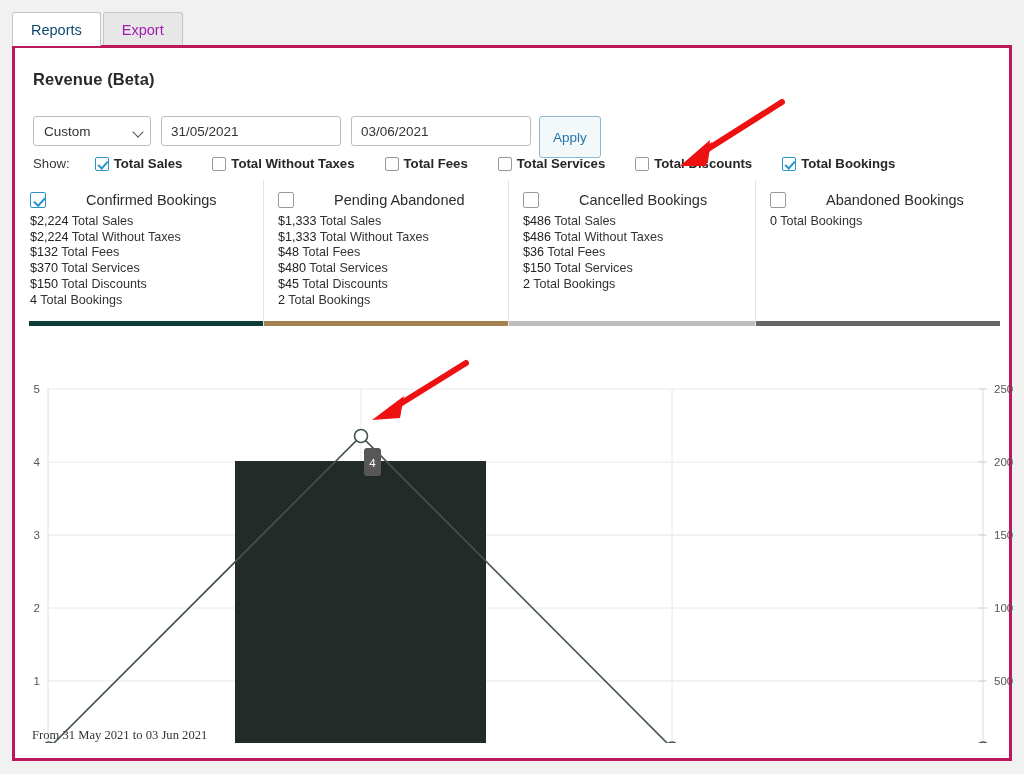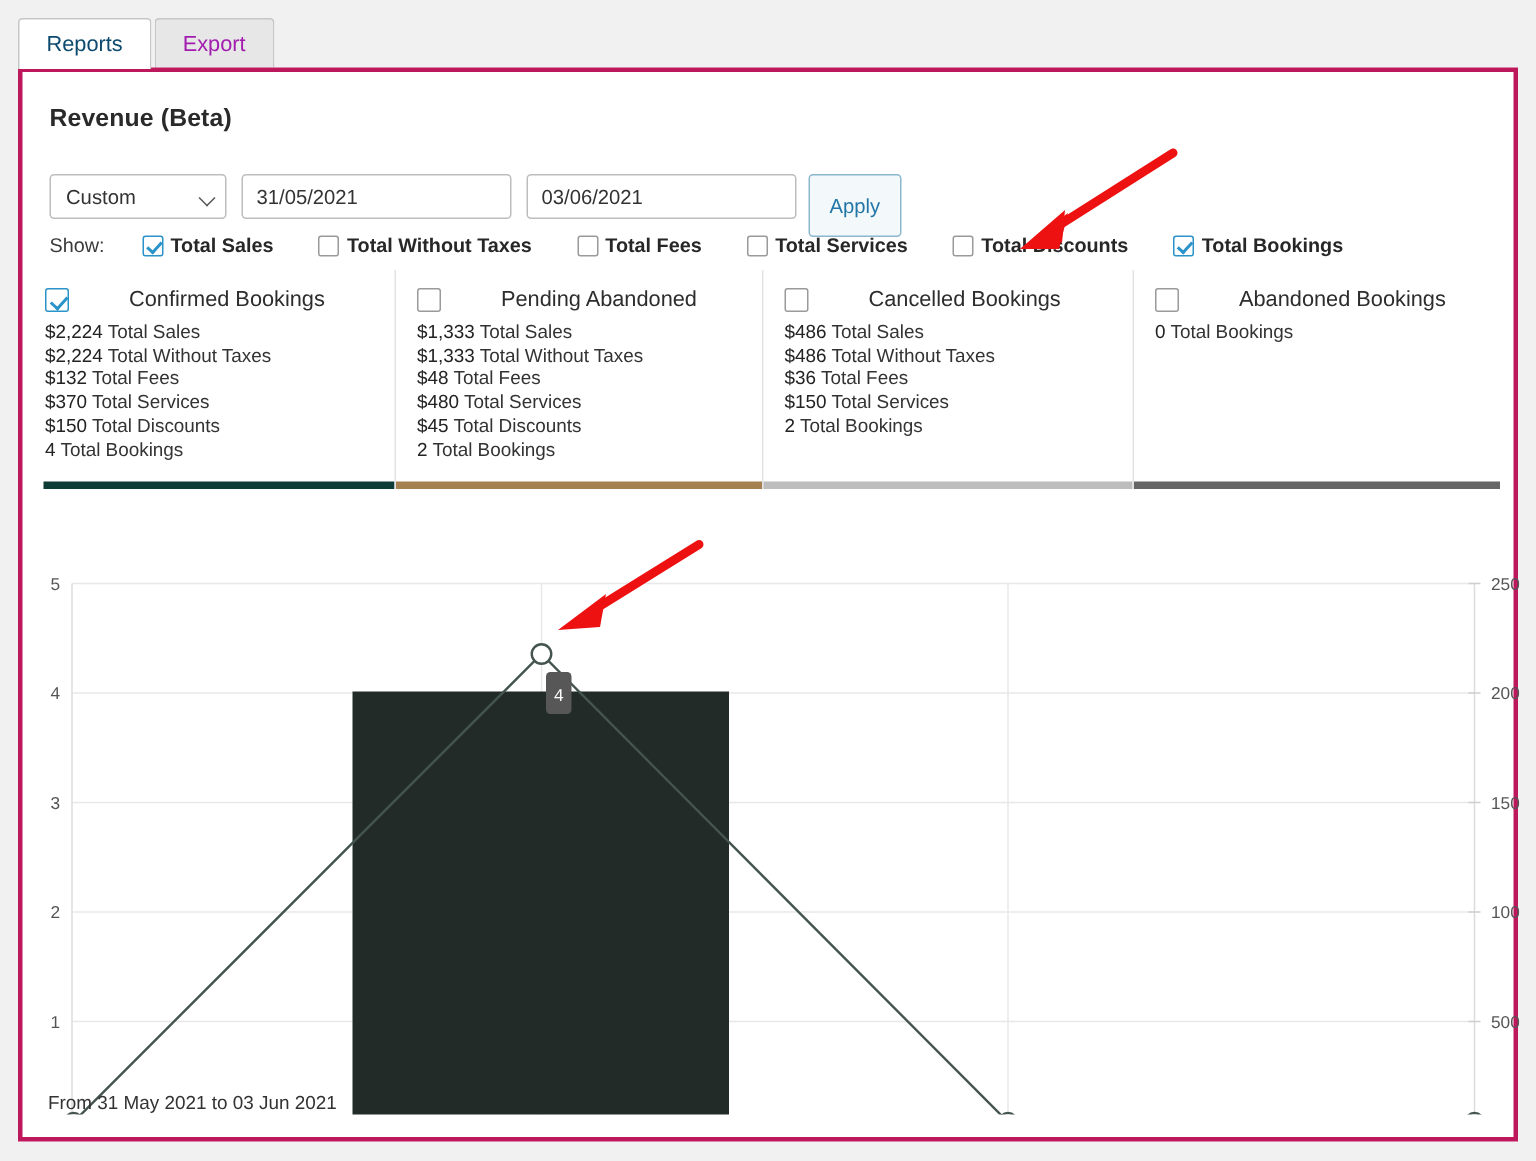--- a/index.html
+++ b/index.html
@@ -114,7 +114,7 @@
   .chart-svg { display: block; }
   .chart-foot {
     position: absolute; left: 17px; top: 680px;
-    font-size: 12.6px; color: #333;
+    font-size: 12.6px; color: #333; font-family: Liberation Serif, serif;
   }
 
   .tick-txt { font-size: 11.5px; fill: #555; font-family: "Liberation Sans", sans-serif; }

